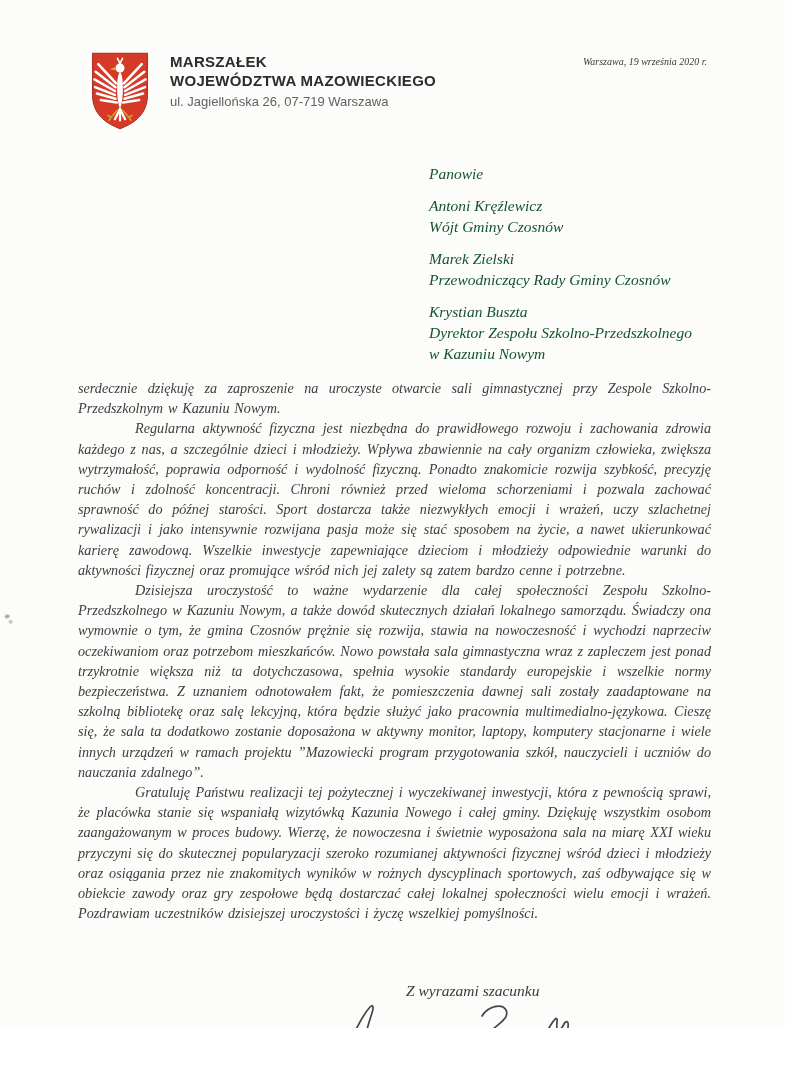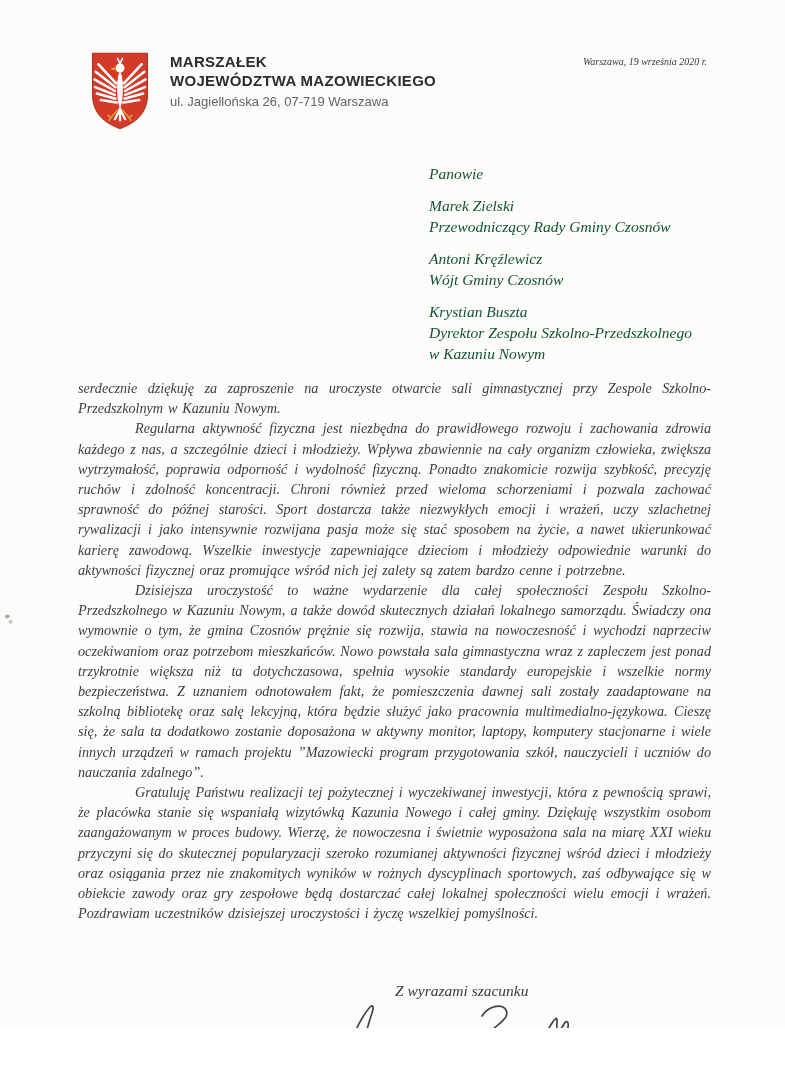--- a/index.html
+++ b/index.html
@@ -108,12 +108,12 @@
     <div class="recipients-heading">Panowie</div>
     <div>
         <div class="recipient">
+          <div>Antoni Kręźlewicz</div>
+          <div>Wójt Gminy Czosnów</div>
+        </div>
+        <div class="recipient">
           <div>Marek Zielski</div>
           <div>Przewodniczący Rady Gminy Czosnów</div>
-        </div>
-        <div class="recipient">
-          <div>Antoni Kręźlewicz</div>
-          <div>Wójt Gminy Czosnów</div>
         </div>
         <div class="recipient">
           <div>Krystian Buszta</div>

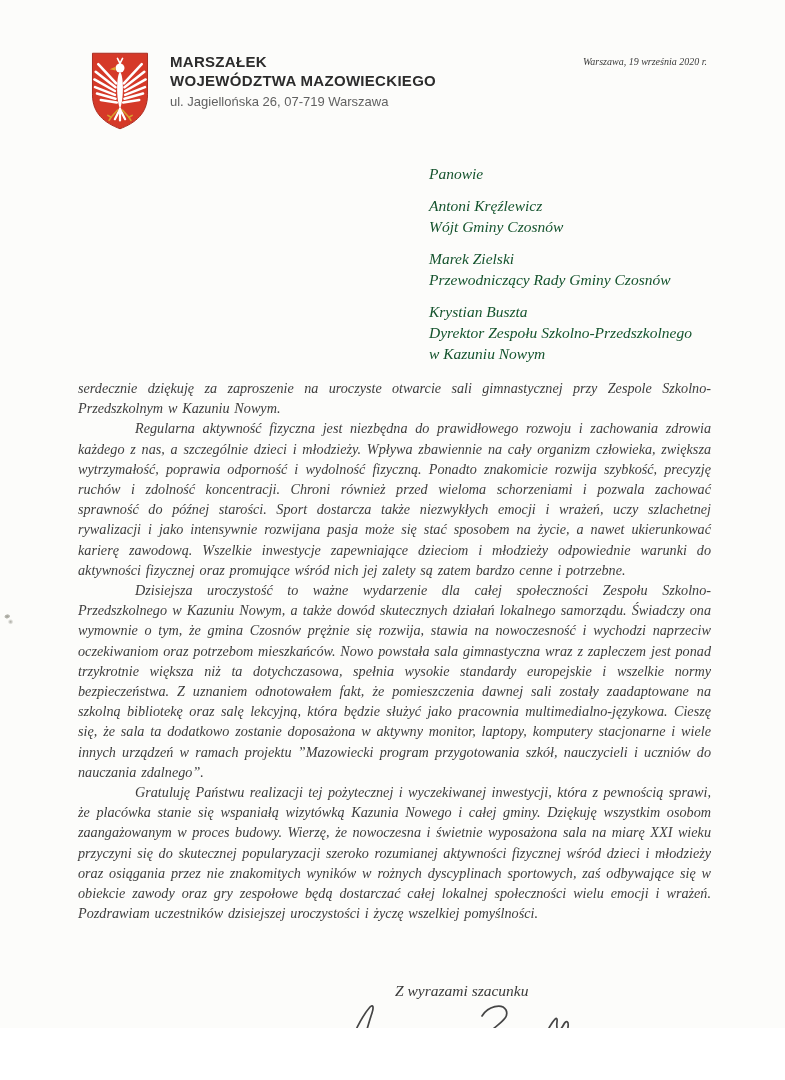--- a/index.html
+++ b/index.html
@@ -39,7 +39,7 @@
   .para.ind{text-indent:57px;}
   
   .closing{
-    position:absolute;left:395px;top:982px;
+    position:absolute;left:406px;top:982px;
     font-style:italic;font-size:15.5px;color:#3a3a3a;
   }
   .signature{position:absolute;left:342px;top:1000px;width:240px;height:60px;}

